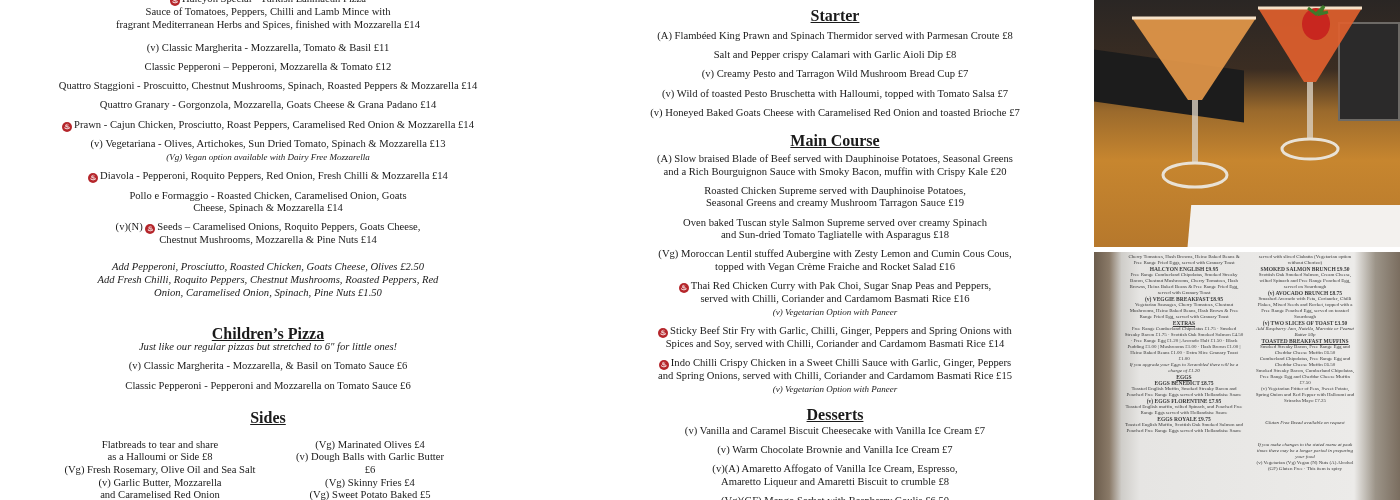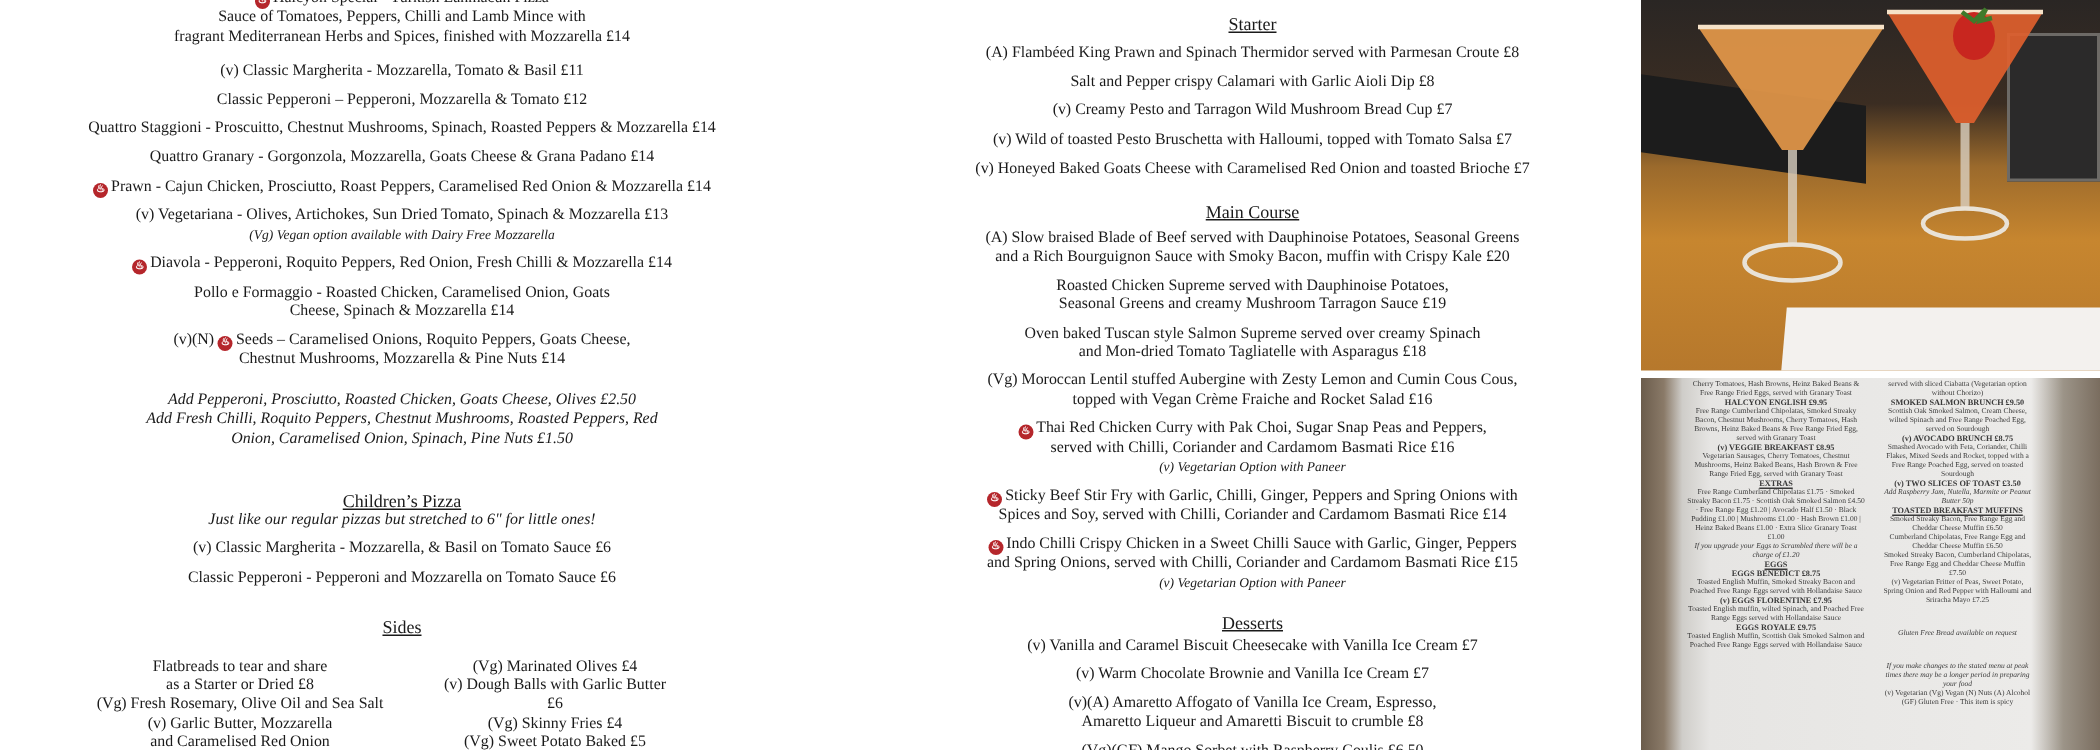--- a/index.html
+++ b/index.html
@@ -13,7 +13,7 @@
   b, .b { font-weight:normal;margin-top:16px; }
   .item { margin:0 0 6.6px 0; }
   .it { font-style:italic; }
-  .heading { font-weight:normal; text-decoration:underline; font-size:12px; line-height:14px; }
+  .heading { font-weight:bold; text-decoration:underline; font-size:16px; line-height:14px; }
   .chili {
     display:inline-block; width:10px; height:10px; border-radius:50%;
     background:#b5262b; color:#fff; font-size:7px; line-height:10px;

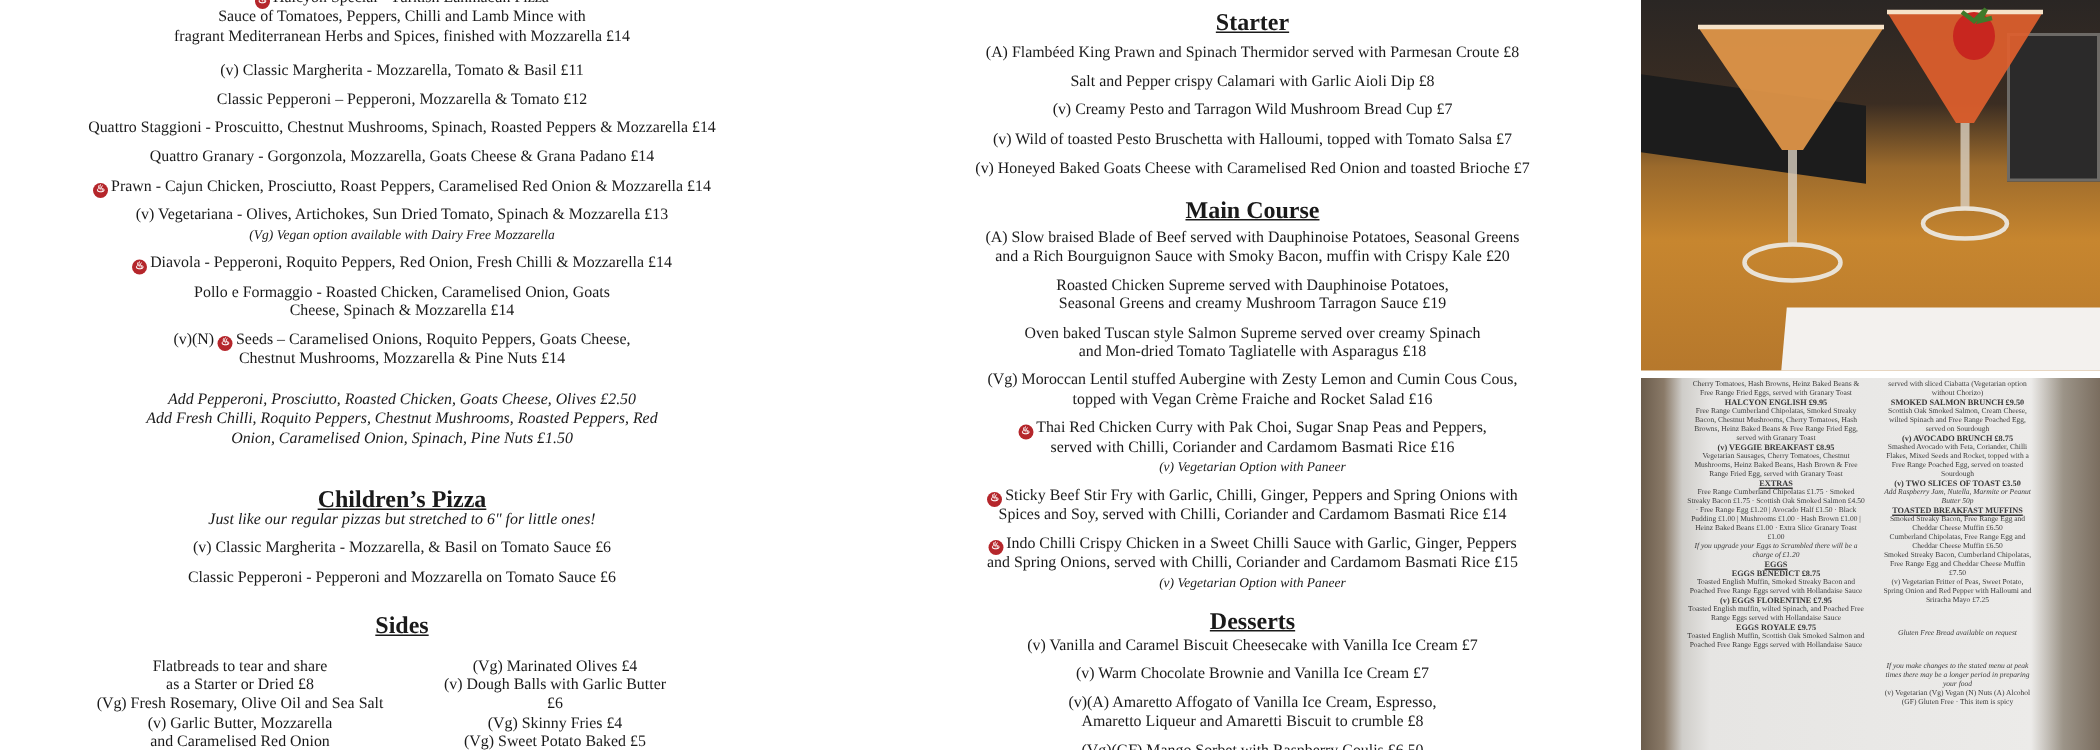--- a/index.html
+++ b/index.html
@@ -127,7 +127,7 @@
   <div style="height:5px"></div>
   <div class="item"><span>(A) Slow braised Blade of Beef served with Dauphinoise Potatoes, Seasonal Greens</span><br><span>and a Rich Bourguignon Sauce with Smoky Bacon, muffin with Crispy Kale</span> <b>£20</b></div>
   <div class="item"><span>Roasted Chicken Supreme served with Dauphinoise Potatoes,</span><br><span>Seasonal Greens and creamy Mushroom Tarragon Sauce</span> <b>£19</b></div>
-  <div class="item"><span>Oven baked Tuscan style Salmon Supreme served over creamy Spinach</span><br><span>and Mon-dried Tomato Tagliatelle with Asparagus</span> <b>£18</b></div>
+  <div class="item"><span>Oven baked Tuscan style Salmon Supreme served over creamy Spinach</span><br><span>and Sun-dried Tomato Tagliatelle with Asparagus</span> <b>£18</b></div>
   <div class="item"><span>(Vg) Moroccan Lentil stuffed Aubergine with Zesty Lemon and Cumin Cous Cous,</span><br><span>topped with Vegan Crème Fraiche and Rocket Salad</span> <b>£16</b></div>
   <div class="item"><span class="chili">♨</span><span>Thai Red Chicken Curry with Pak Choi, Sugar Snap Peas and Peppers,</span><br><span>served with Chilli, Coriander and Cardamom Basmati Rice</span> <b>£16</b><br><span class="b it small">(v) Vegetarian Option with Paneer</span></div>
   <div class="item"><span class="chili">♨</span><span>Sticky Beef Stir Fry with Garlic, Chilli, Ginger, Peppers and Spring Onions with</span><br><span>Spices and Soy, served with Chilli, Coriander and Cardamom Basmati Rice</span> <b>£14</b></div>

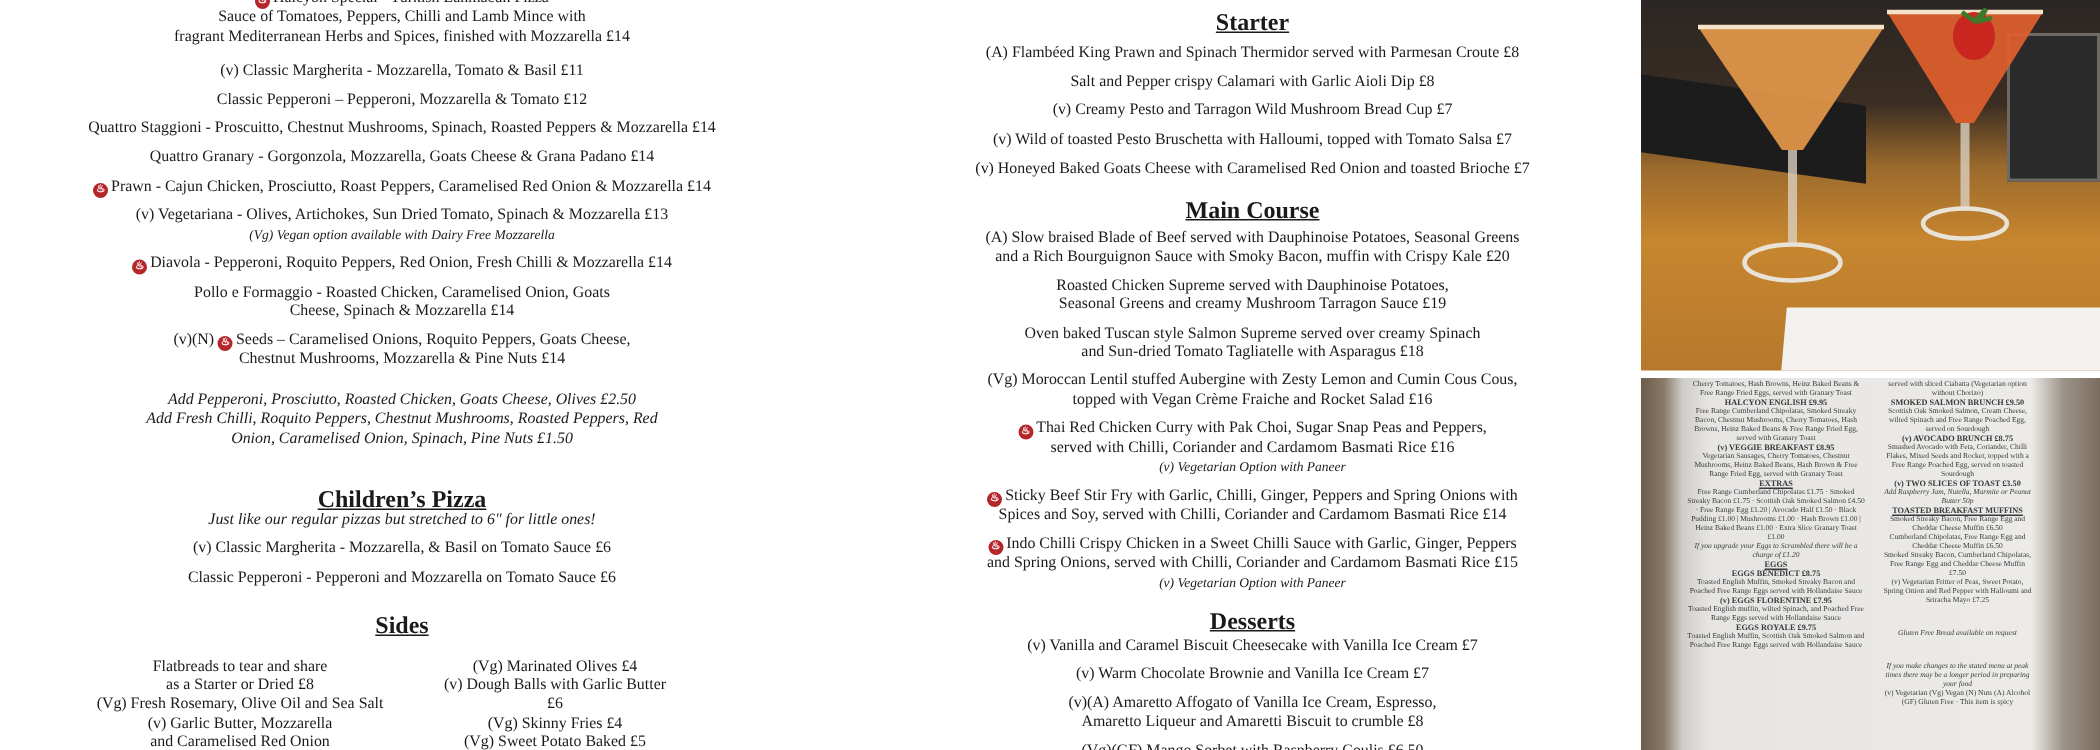--- a/index.html
+++ b/index.html
@@ -96,7 +96,7 @@
   <div class="sides">
     <div class="sc" style="left:60px; width:200px;">
       <b>Flatbreads to tear and share</b><br>
-      <b>as a Starter or Dried</b> <b>£8</b><br>
+      <b>as a Halloumi or Side</b> <b>£8</b><br>
       <span>(Vg) Fresh Rosemary, Olive Oil and Sea Salt</span><br>
       <span>(v) Garlic Butter, Mozzarella</span><br>
       <span>and Caramelised Red Onion</span><br>

